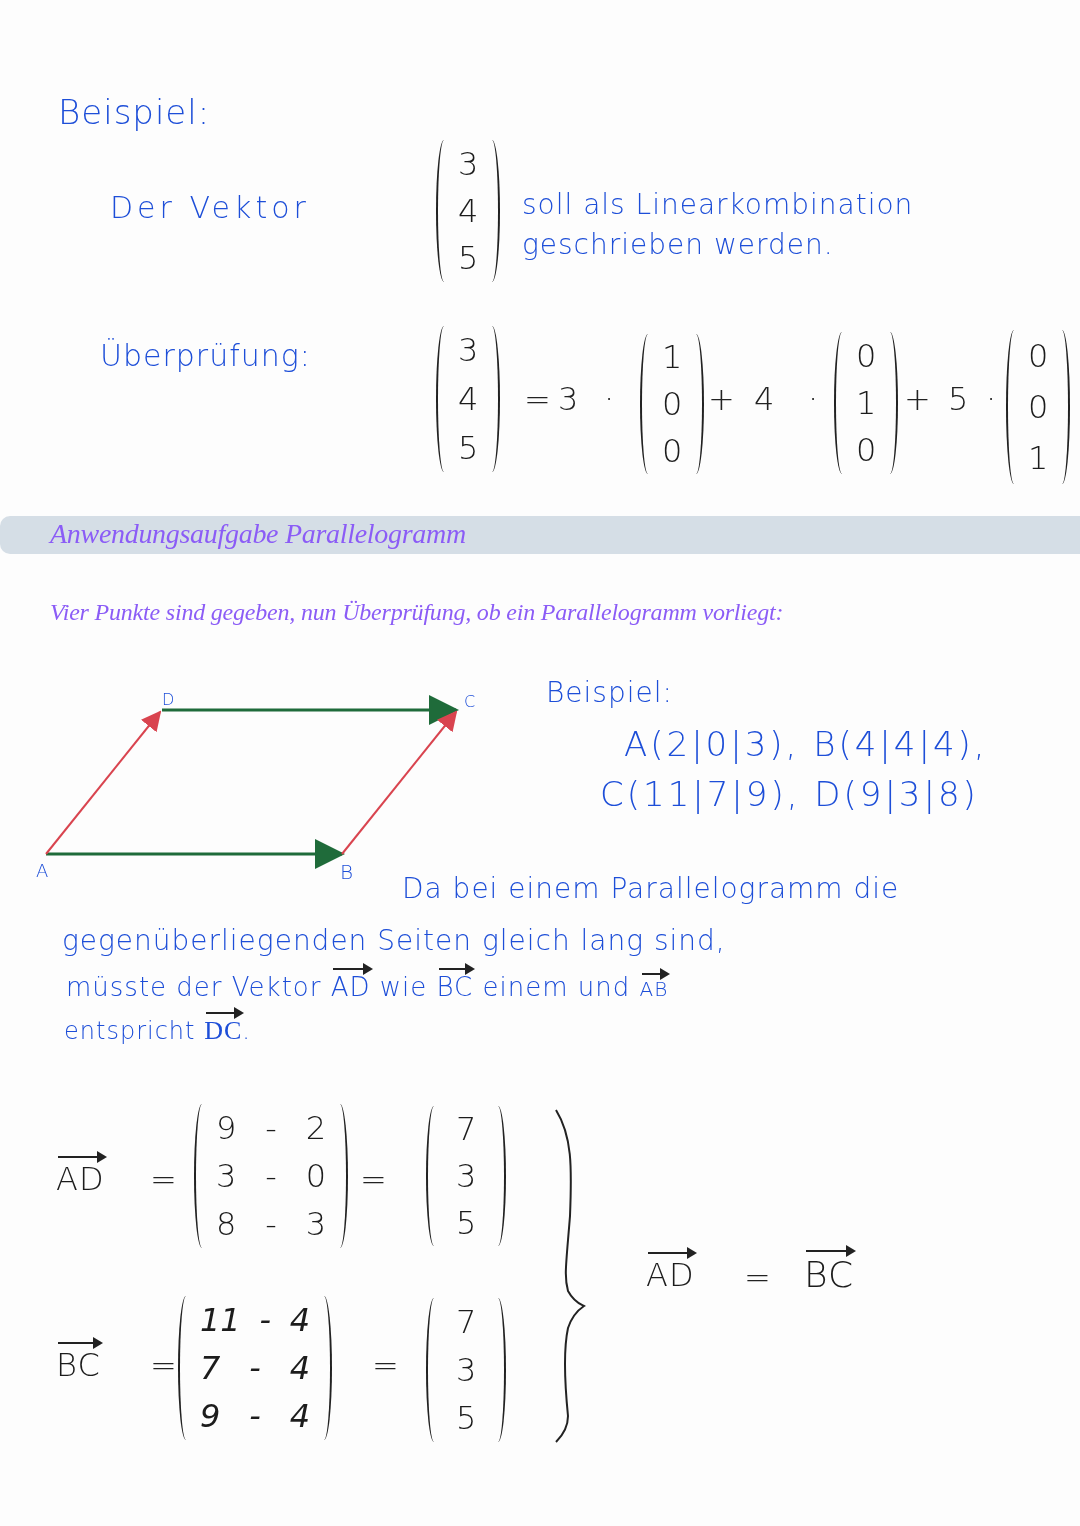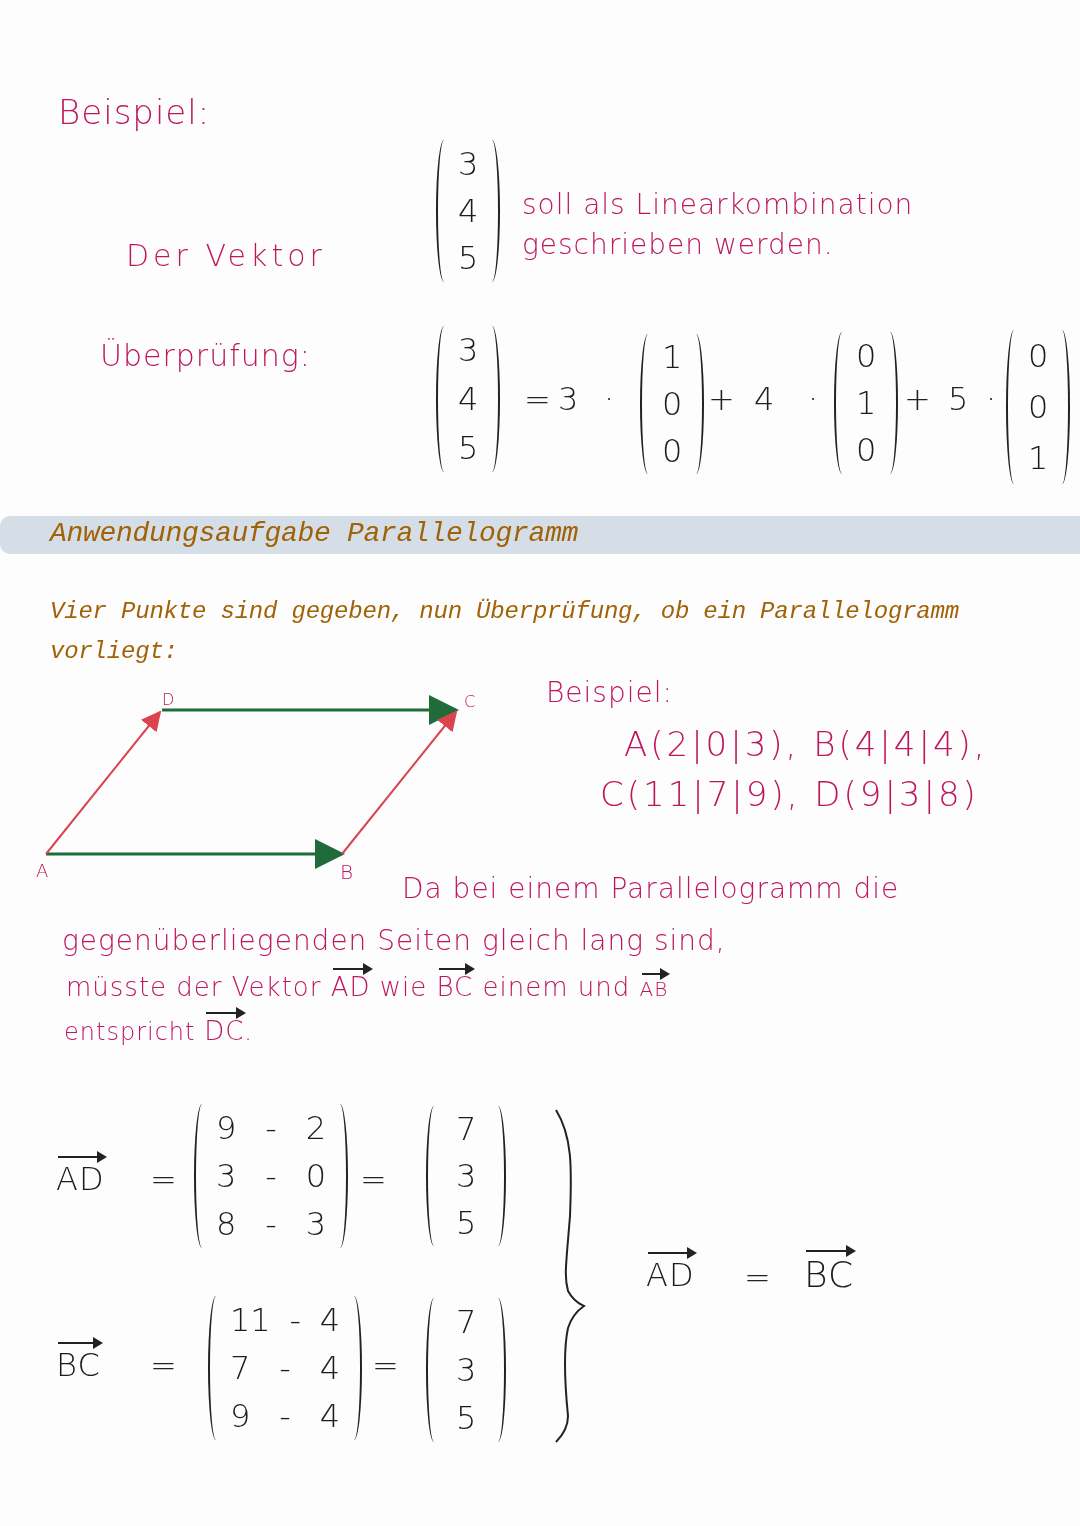--- a/index.html
+++ b/index.html
@@ -8,7 +8,7 @@
     background: #fdfdfd; color: #1c1c1c;
     font-family: "DejaVu Sans", sans-serif;
   }
-  .hw { position: absolute; font-family: "DejaVu Sans", sans-serif; font-weight: 300; color: #be185d; letter-spacing: 1px; white-space: nowrap; }
+  .hw { position: absolute; font-family: "DejaVu Sans", sans-serif; font-weight: 300; color: #1d4ed8; letter-spacing: 1px; white-space: nowrap; }
   .hw-title { font-size: 34px; }
   .hw-large { font-size: 34px; letter-spacing: 3px; }
   .hw-text { font-size: 28px; letter-spacing: 1px; }

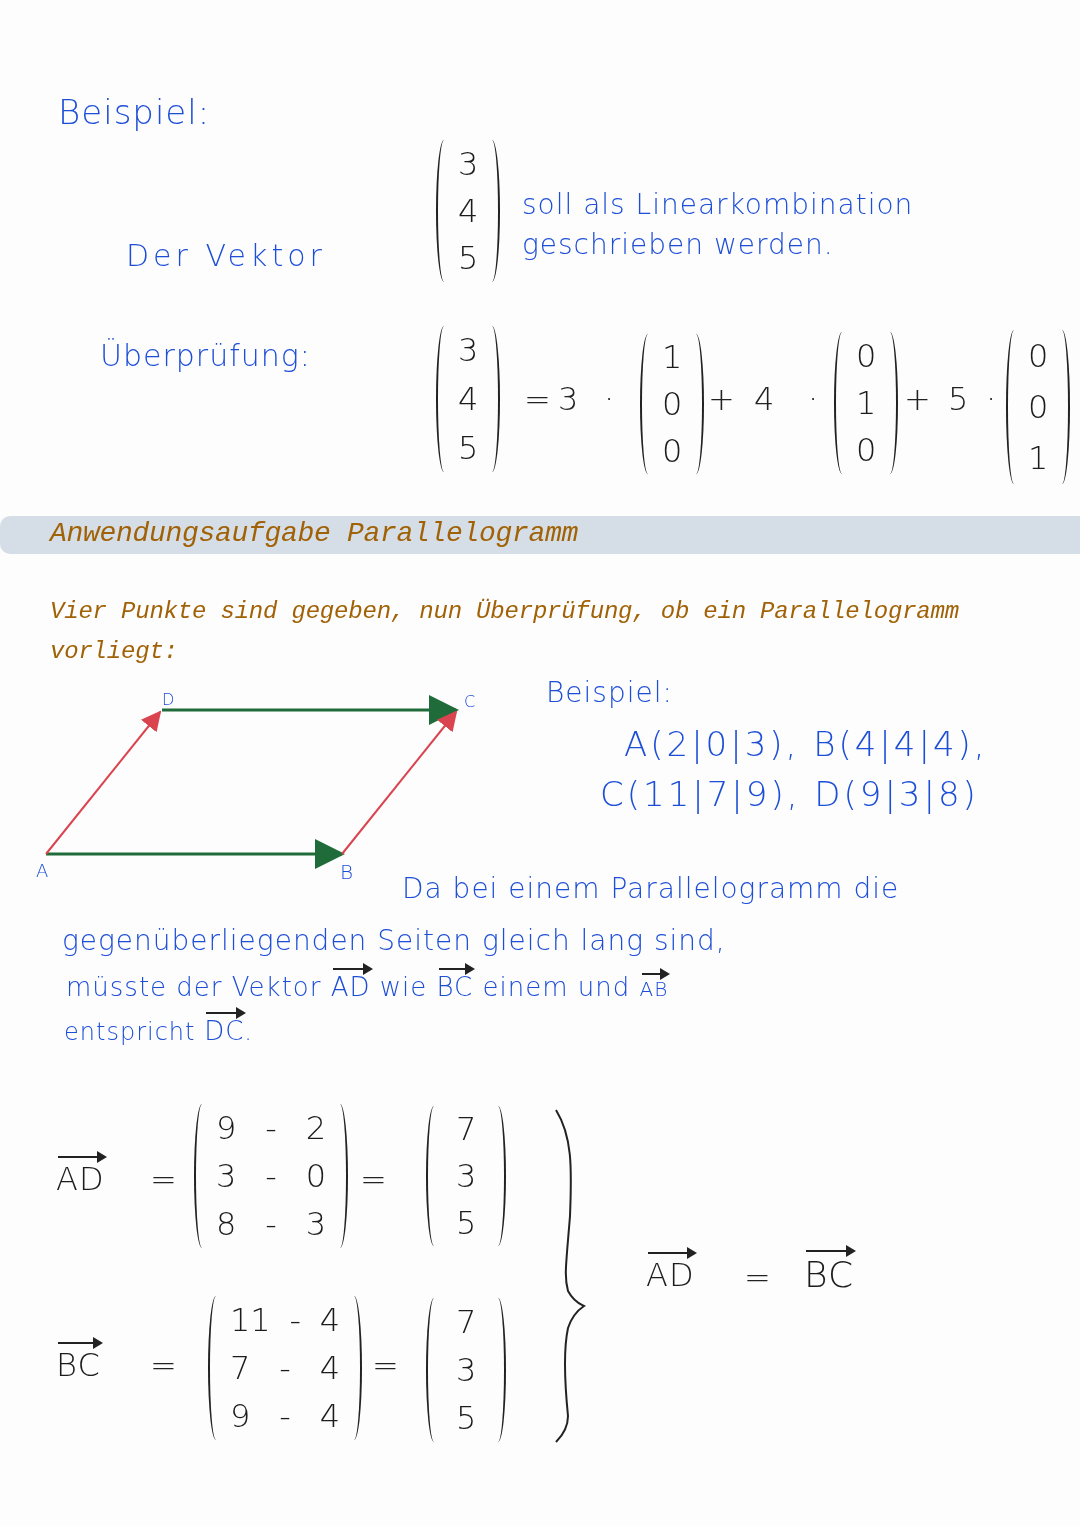--- a/index.html
+++ b/index.html
@@ -39,7 +39,7 @@
 <body>
 
 <div class="hw hw-title" style="left:58px;top:92px;">Beispiel:</div>
-<div class="hw hw-text" style="left:126px;top:190px;font-size:30px;letter-spacing:4px;margin-top:48px;">Der Vektor</div>
+<div class="hw hw-text" style="left:110px;top:190px;font-size:30px;letter-spacing:4px;">Der Vektor</div>
 
 <div class="vec" style="left:436px;top:140px;height:142px;">
   <div class="paren l"></div>

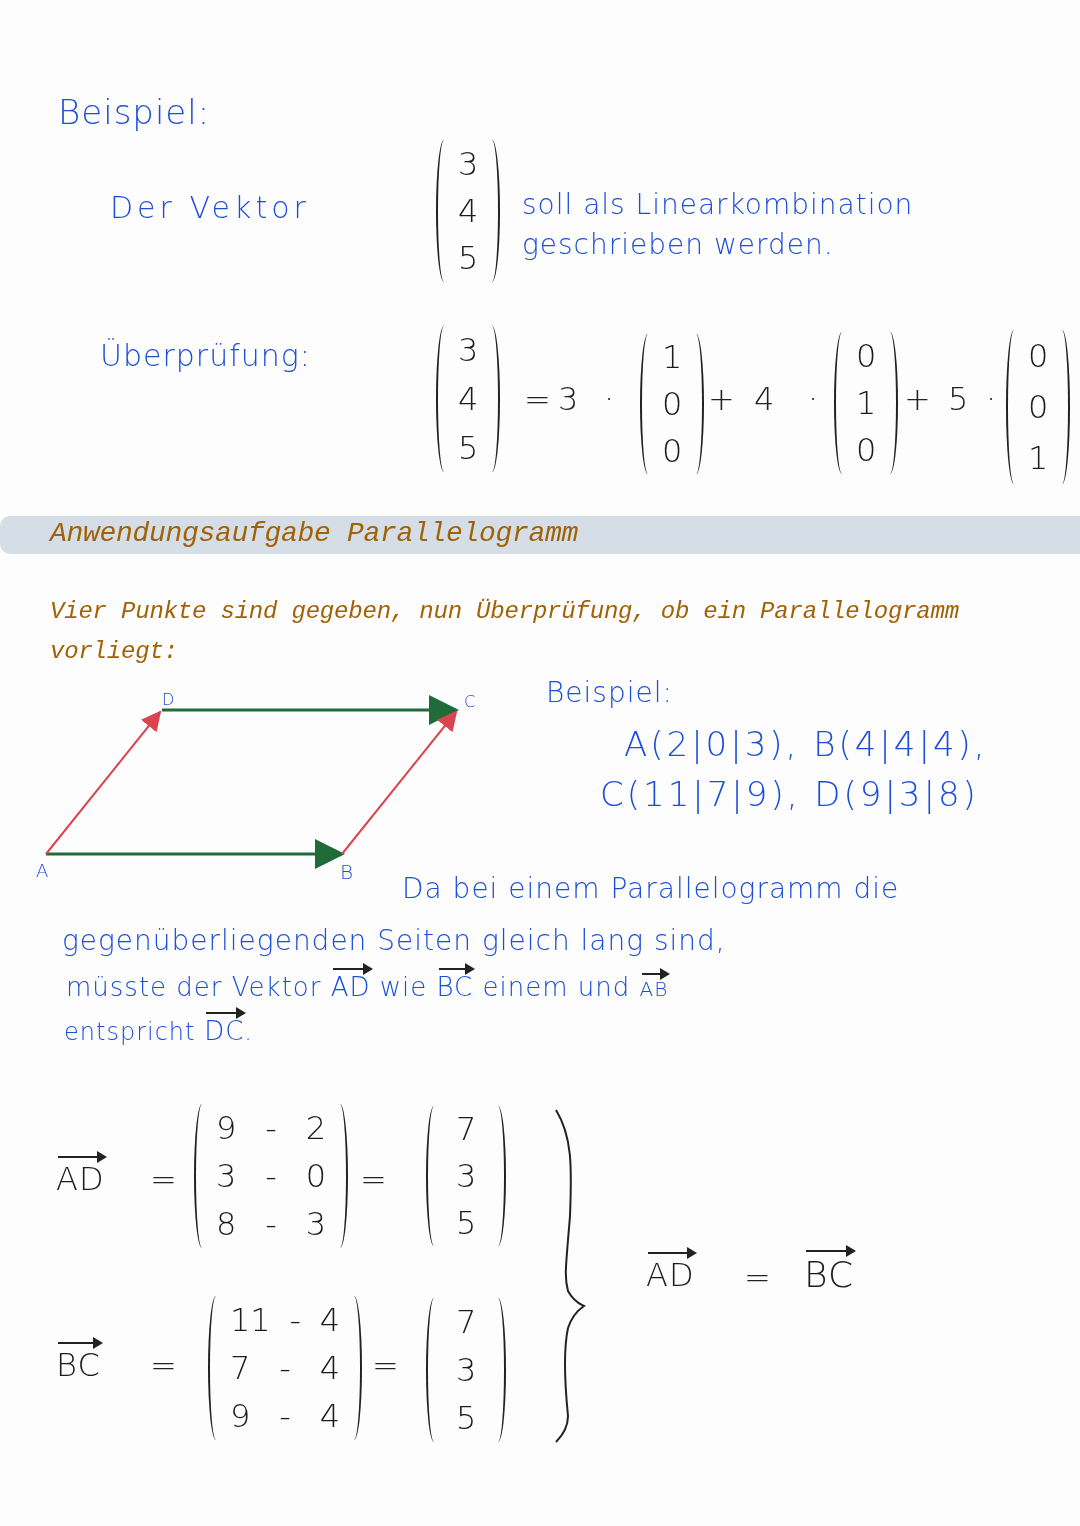--- a/index.html
+++ b/index.html
@@ -12,7 +12,7 @@
   .hw-title { font-size: 34px; }
   .hw-large { font-size: 34px; letter-spacing: 3px; }
   .hw-text { font-size: 28px; letter-spacing: 1px; }
-  .typed { position: absolute; font-family: Liberation Mono, monospace; font-style: italic; color: #a16207; }
+  .typed { position: absolute; font-family: Liberation Serif, serif; font-style: italic; color: #8b5cf6; }
   .section-bar {
     position: absolute; left: 0; top: 516px; width: 1080px; height: 38px;
     background: #d5dee6; border-radius: 10px 0 0 10px;

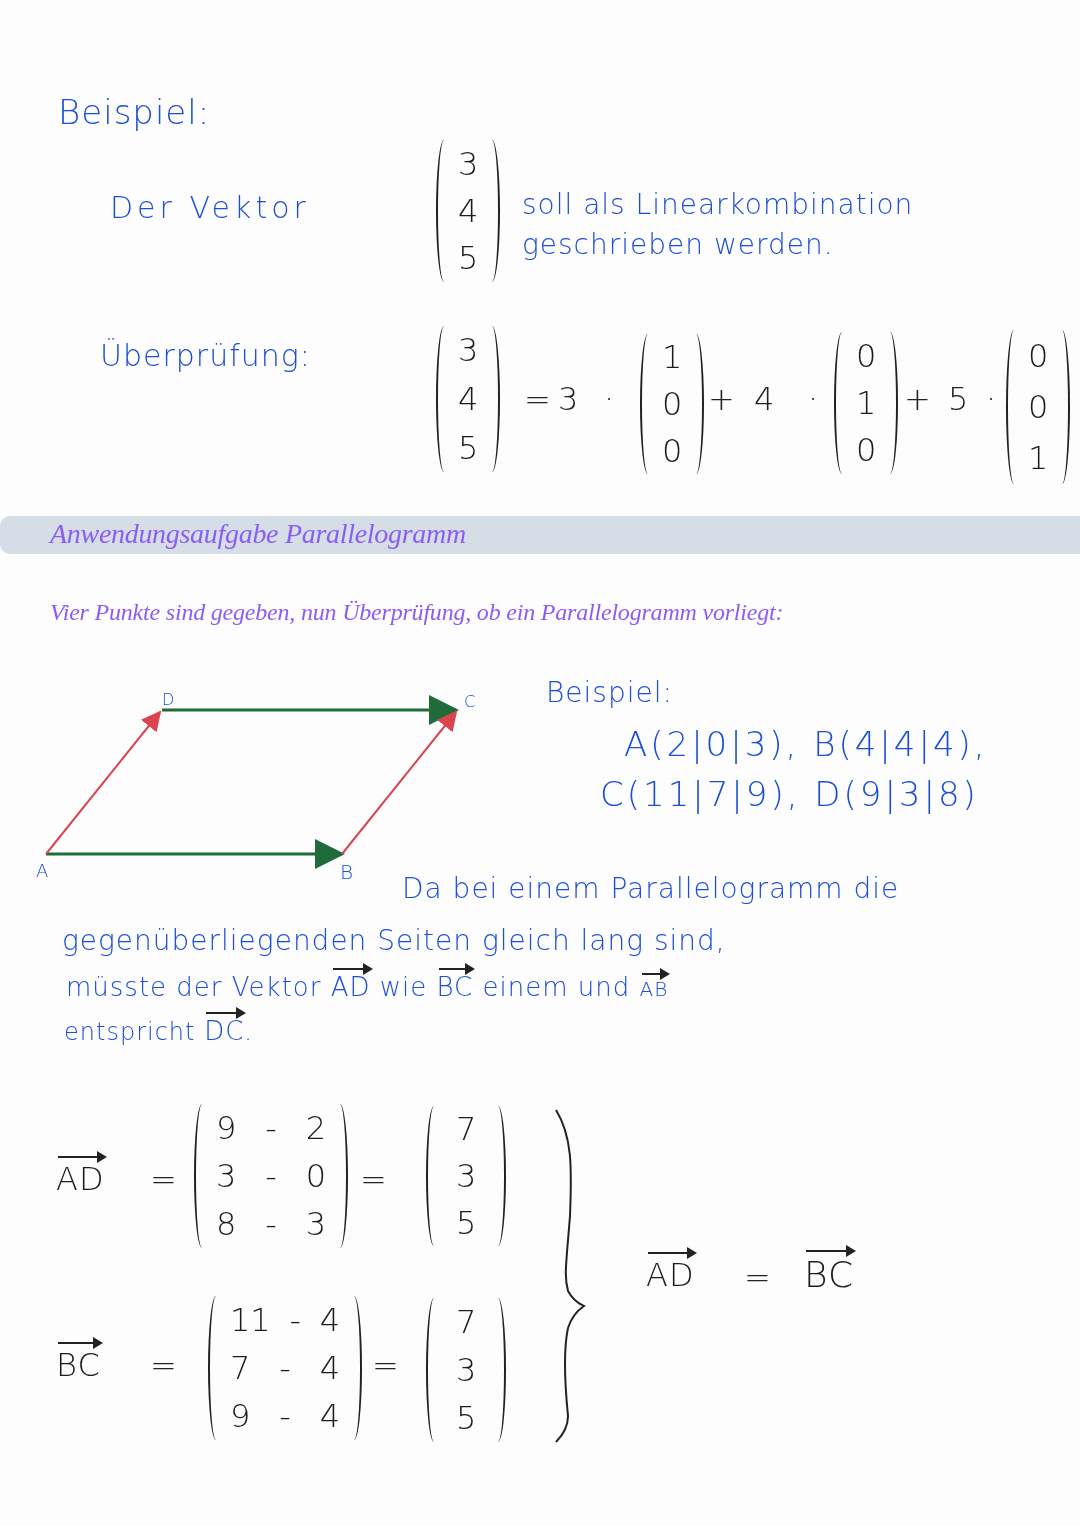--- a/index.html
+++ b/index.html
@@ -141,7 +141,7 @@
 </div>
 <div class="hw hw-text" style="left:64px;top:1016px;font-size:24px;">
   <span>entspricht</span>
-  <span class="vlabel" style="position:relative;font-size:26px;"><span class="arrow"></span><span>DC</span></span><span>.</span>
+  <span class="vlabel" style="position:relative;font-size:26px;font-family:Liberation Serif, serif;"><span class="arrow"></span><span>DC</span></span><span>.</span>
 </div>
 
 <div class="vlabel" style="left:56px;top:1160px;"><span class="arrow"></span><span>AD</span></div>

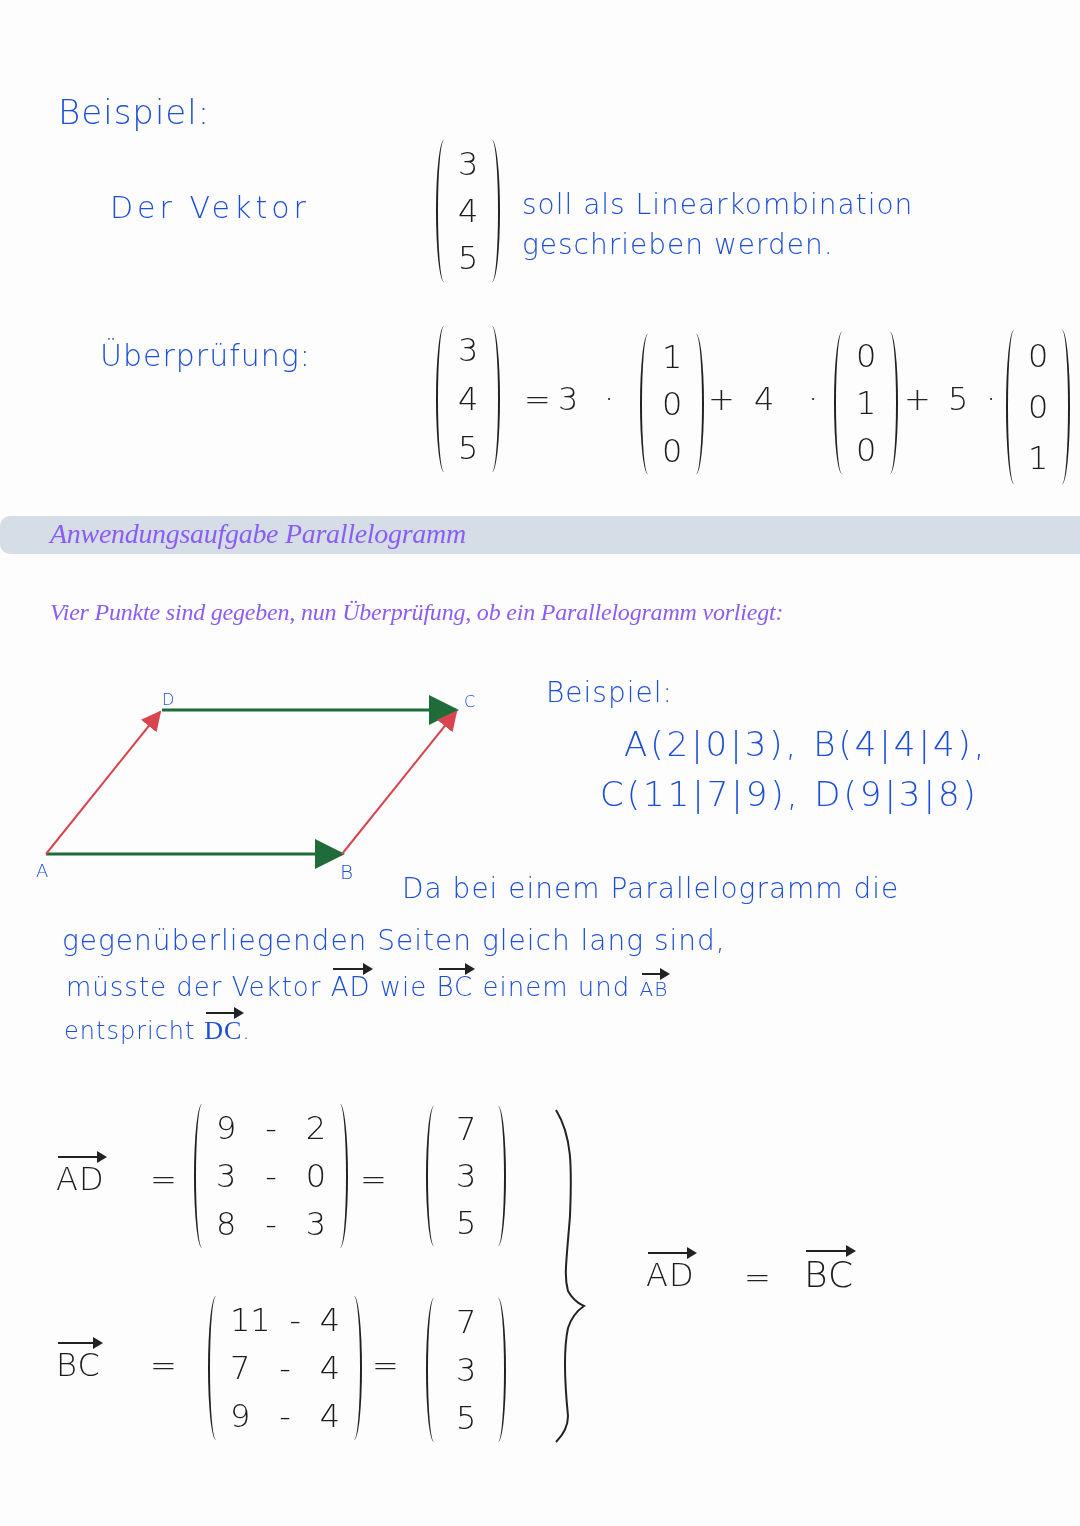--- a/index.html
+++ b/index.html
@@ -180,7 +180,7 @@
 
 <div class="vlabel" style="left:56px;top:1346px;"><span class="arrow"></span><span>BC</span></div>
 <div class="op" style="left:150px;top:1346px;">=</div>
-<div class="vec" style="left:208px;top:1296px;height:144px;">
+<div class="vec" style="left:178px;top:1296px;height:144px;font-style:italic;">
   <div class="paren l"></div>
   <div class="vec-col wide">
     <div class="vec-row">

